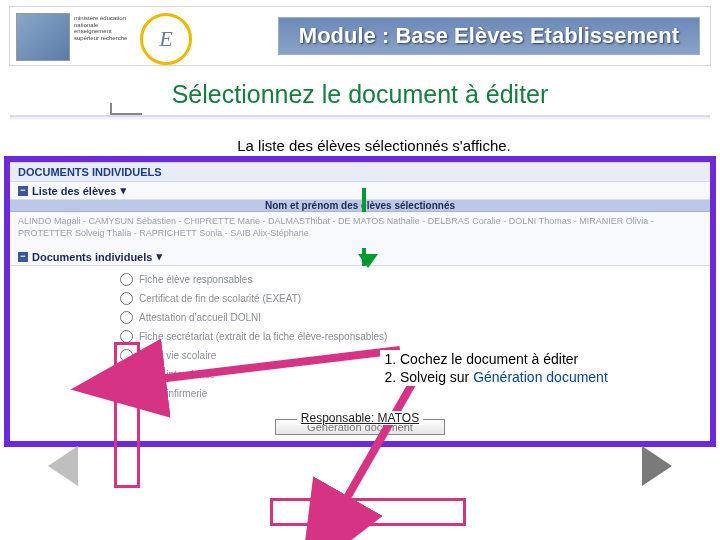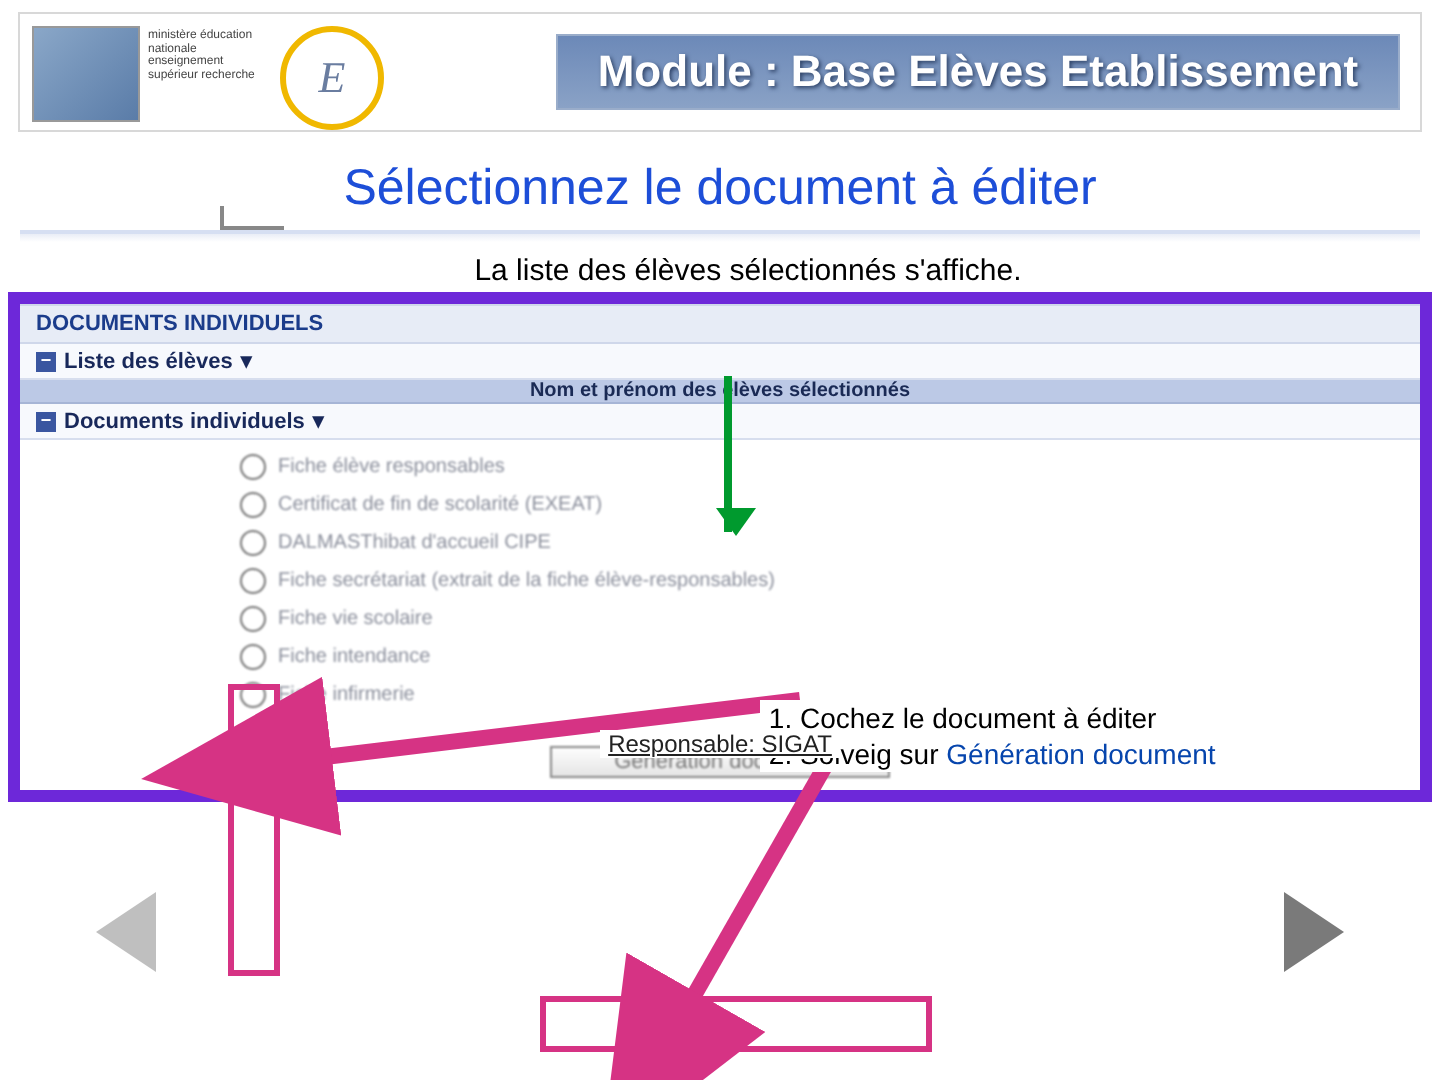--- a/index.html
+++ b/index.html
@@ -64,7 +64,7 @@
     padding: 14px 0 6px;
     text-align: center;
     font-size: 25px;
-    color: #1d4ed8;
+    color: #15803d;
     border-bottom: 2px solid #d6dff2;
     position: relative;
   }

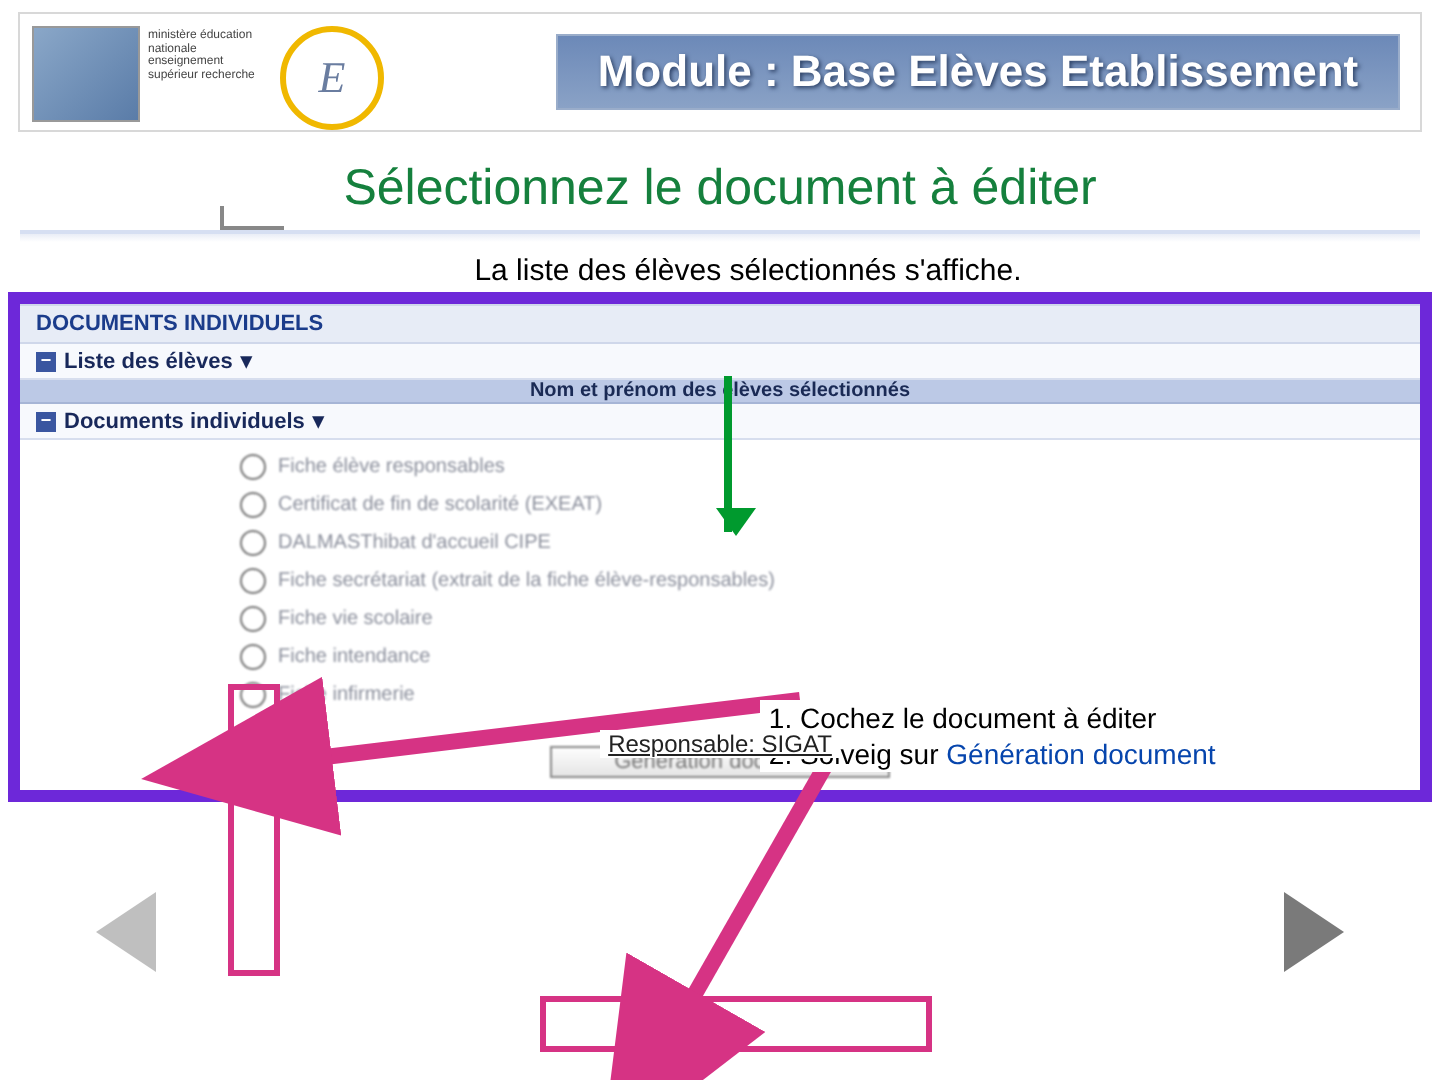--- a/index.html
+++ b/index.html
@@ -86,7 +86,7 @@
   .caption {
     text-align: center;
     font-size: 15px;
-    padding: 10px 0 2px;
+    padding: 20px 0 2px;
     margin-left: 28px;
   }
   

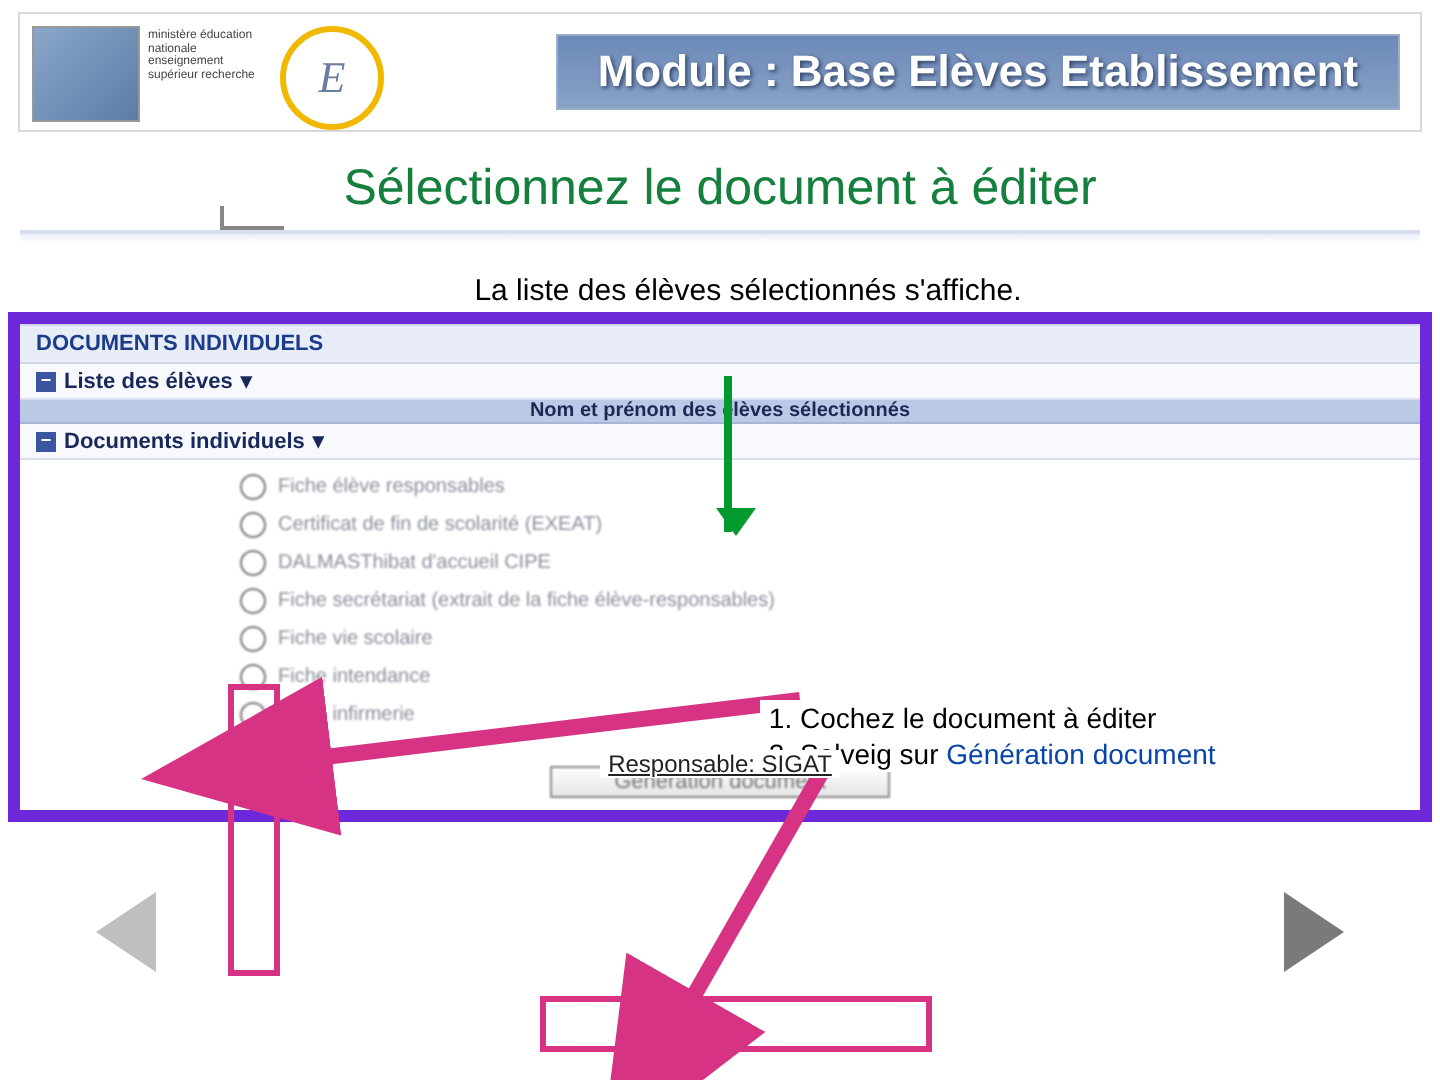--- a/index.html
+++ b/index.html
@@ -267,6 +267,7 @@
     <span>▾</span>
   </div>
   <div class="names-header">Nom et prénom des élèves sélectionnés</div>
+  <div class="names-body">ALINDO Magali - CAMYSUN Sébastien - CHIPRETTE Marie - DALMASThibat - DE MATOS Nathalie - DELBRAS Coralie - DOLNI Thomas - MIRANIER Olivia - PROTETTER Solveig Thalia - RAPRICHETT Sonia - SAIB Alix-Stéphane</div>
 
   <div class="sub-row">
     <span class="toggle">−</span>

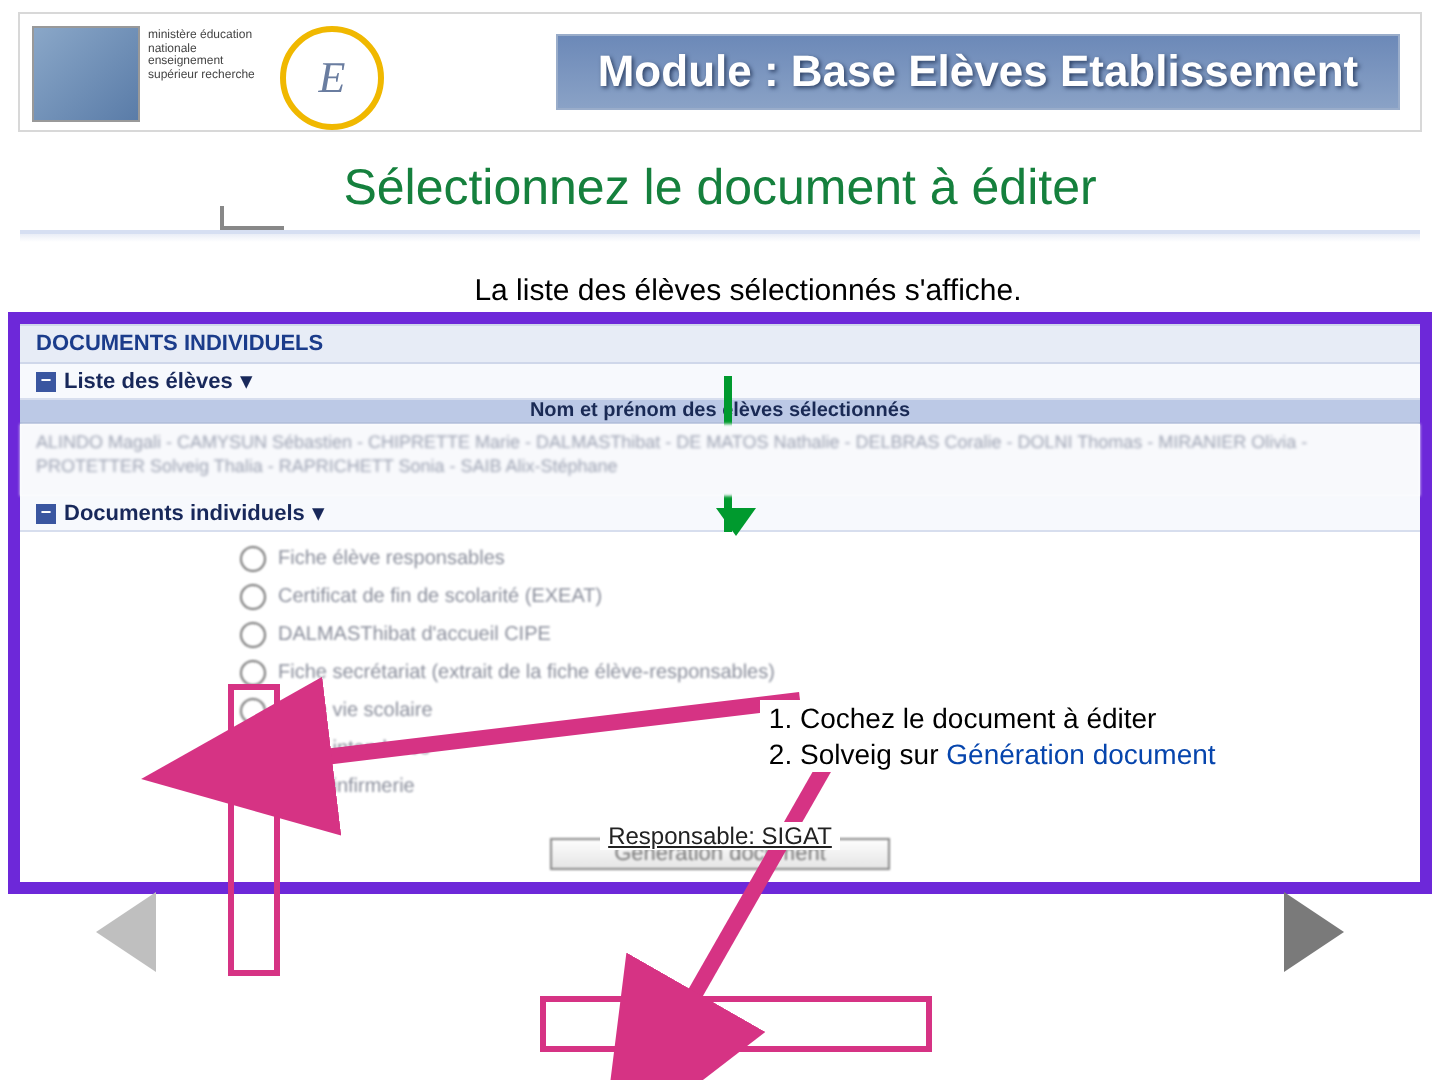--- a/index.html
+++ b/index.html
@@ -286,7 +286,7 @@
     </label>
     <label class="doc-item">
       <input type="radio" name="doc" style="">
-      <span>DALMASThibat d'accueil CIPE</span>
+      <span>Attestation d'accueil DOLNI</span>
     </label>
     <label class="doc-item">
       <input type="radio" name="doc" style="">

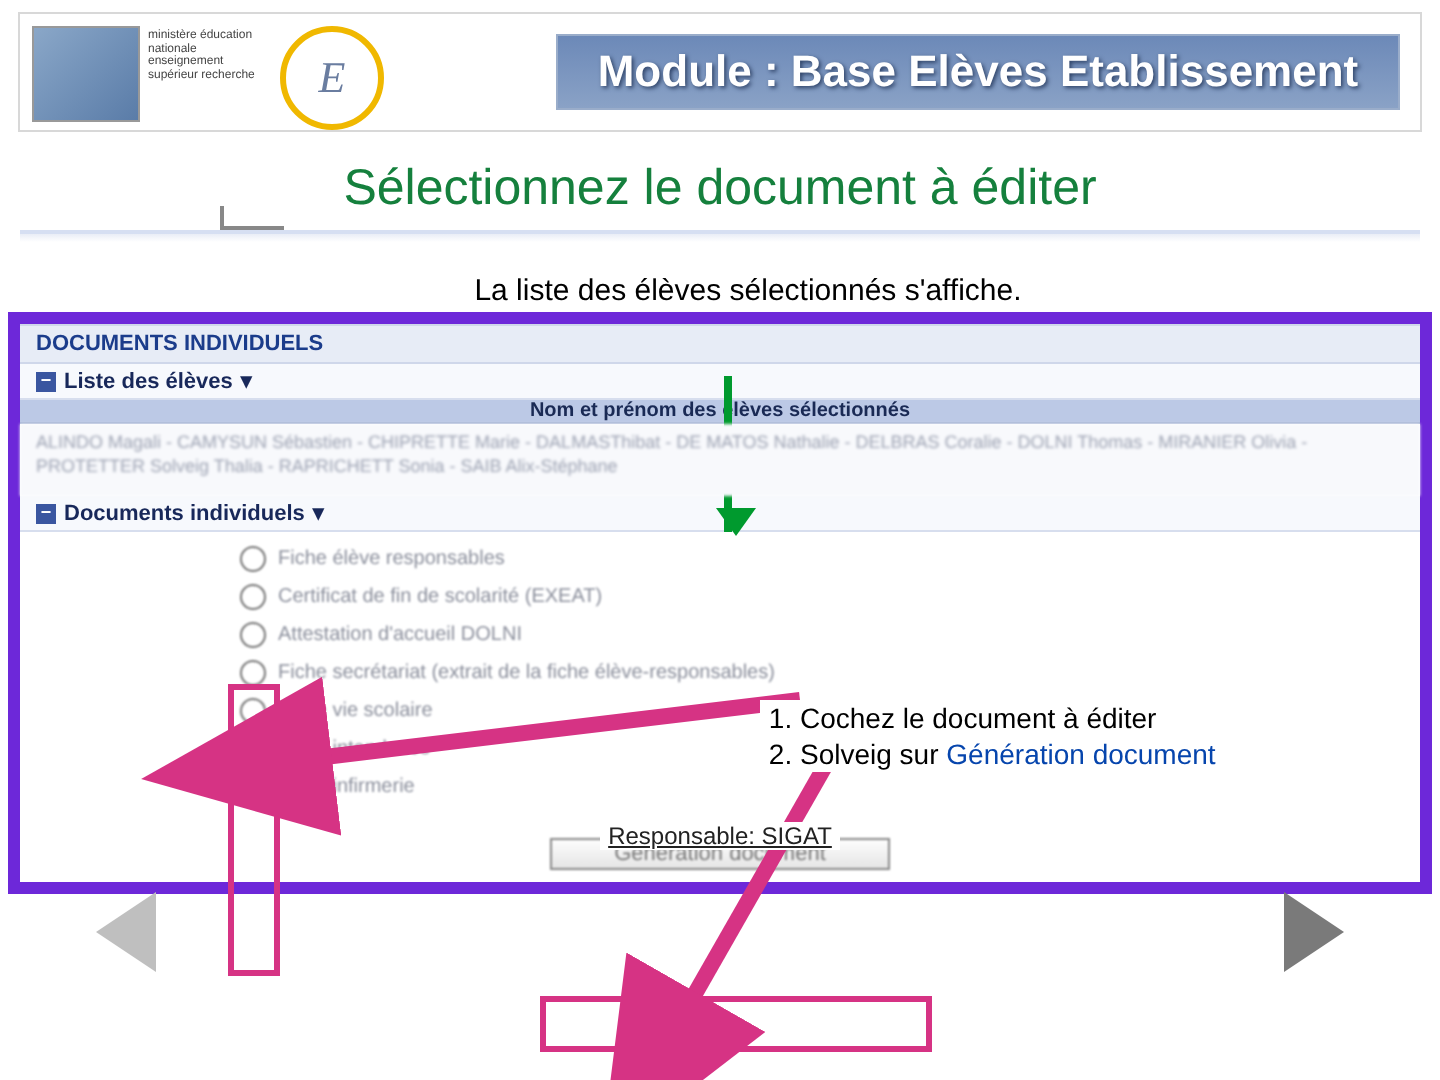--- a/index.html
+++ b/index.html
@@ -307,7 +307,7 @@
   </div>
 
   <div class="gen-wrap">
-    <span class="gen-label">Responsable: SIGAT</span>
+    <span class="gen-label">Responsable: MATOS</span>
     <button class="gen-btn">Génération document</button>
   </div>
 </div>

